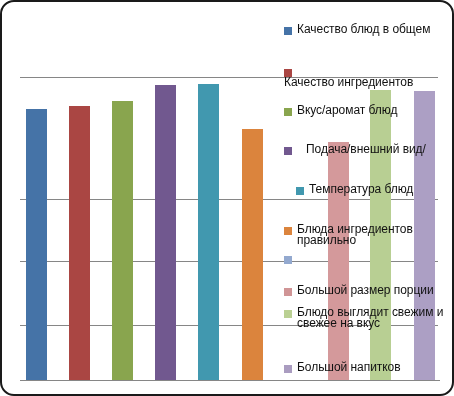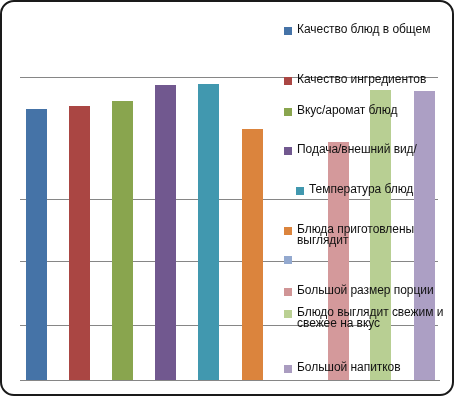--- a/index.html
+++ b/index.html
@@ -76,7 +76,7 @@
         <span class="legend-swatch" style="background: rgb(69, 115, 167);"></span>
         <span class="legend-label">Качество блюд в общем</span>
       </div>
-      <div class="legend-item" style="top: 50px;">
+      <div class="legend-item" style="top: 42px; flex-direction: column;">
         <span class="legend-swatch" style="background: rgb(170, 70, 67);"></span>
         <span class="legend-label">Качество ингредиентов</span>
       </div>

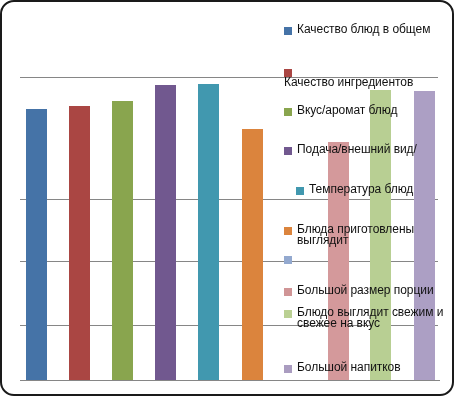--- a/index.html
+++ b/index.html
@@ -84,7 +84,7 @@
         <span class="legend-swatch" style="background: rgb(137, 165, 78);"></span>
         <span class="legend-label">Вкус/аромат блюд</span>
       </div>
-      <div class="legend-item" style="top: 120px;">
+      <div class="legend-item" style="top: 120px; gap: 9px;">
         <span class="legend-swatch" style="background: rgb(113, 88, 143);"></span>
         <span class="legend-label">Подача/внешний вид/</span>
       </div>

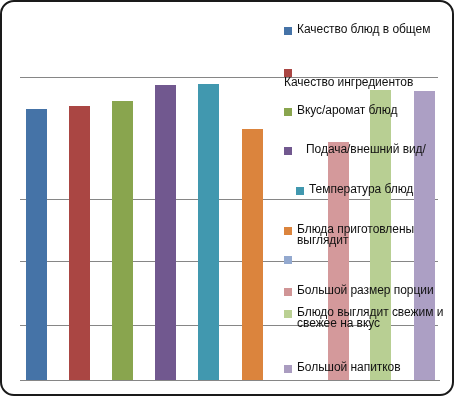--- a/index.html
+++ b/index.html
@@ -94,7 +94,7 @@
       </div>
       <div class="legend-item" style="top: 200px;">
         <span class="legend-swatch" style="background: rgb(219, 132, 61);"></span>
-        <span class="legend-label">Блюда приготовлены выглядит</span>
+        <span class="legend-label">Блюда ингредиентов правильно</span>
       </div>
       <div class="legend-item" style="top: 229px;">
         <span class="legend-swatch" style="background: rgb(147, 169, 207);"></span>

